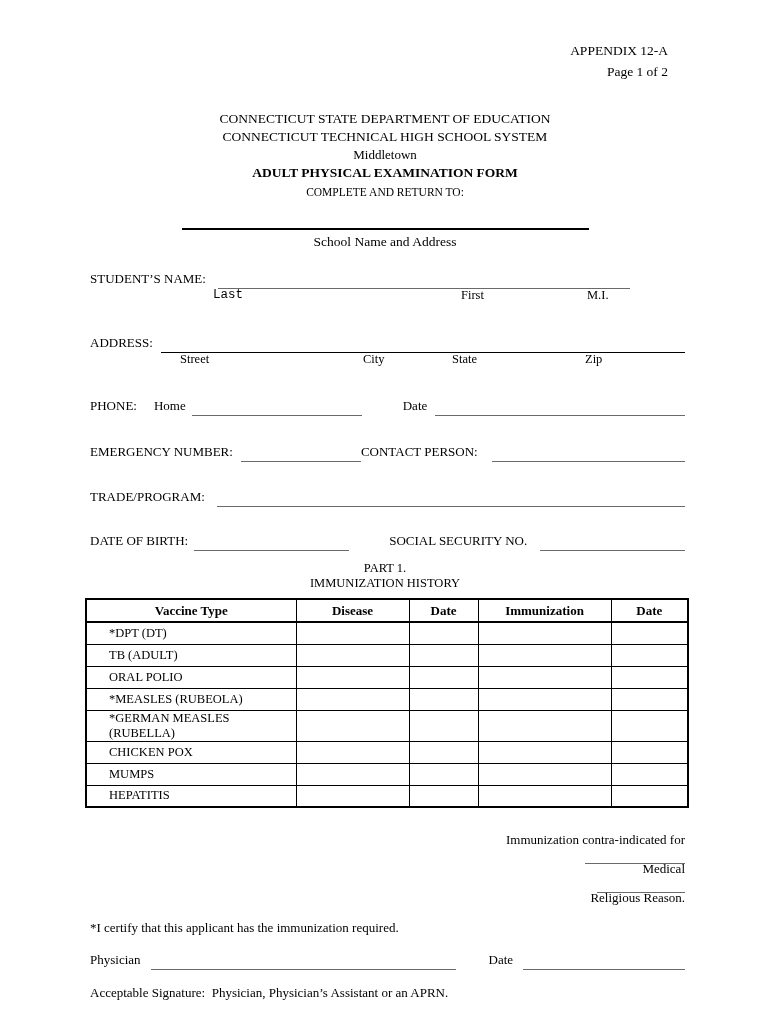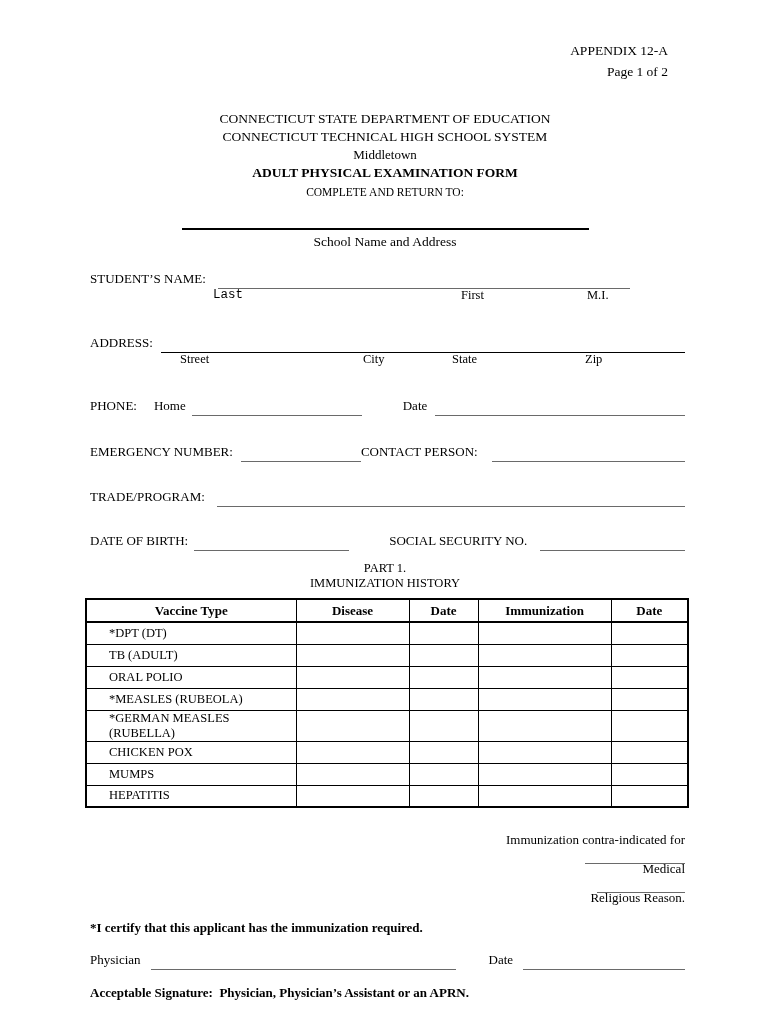--- a/index.html
+++ b/index.html
@@ -72,7 +72,7 @@
   table.immu td { height: 22px; font-size: 12.5px; padding-left: 22px; }
   
   .row-contra { margin-top: 24px; flex-direction: column; }
-  .bold-note { font-weight: bold; margin-top: 15px; white-space: pre-wrap; font-size: 13px; }
+  .bold-note { font-weight: normal; margin-top: 15px; white-space: pre-wrap; font-size: 13px; }
   .row-signature { margin-top: 16px; }
   .acceptable { margin-top: 18px; }
 </style>

